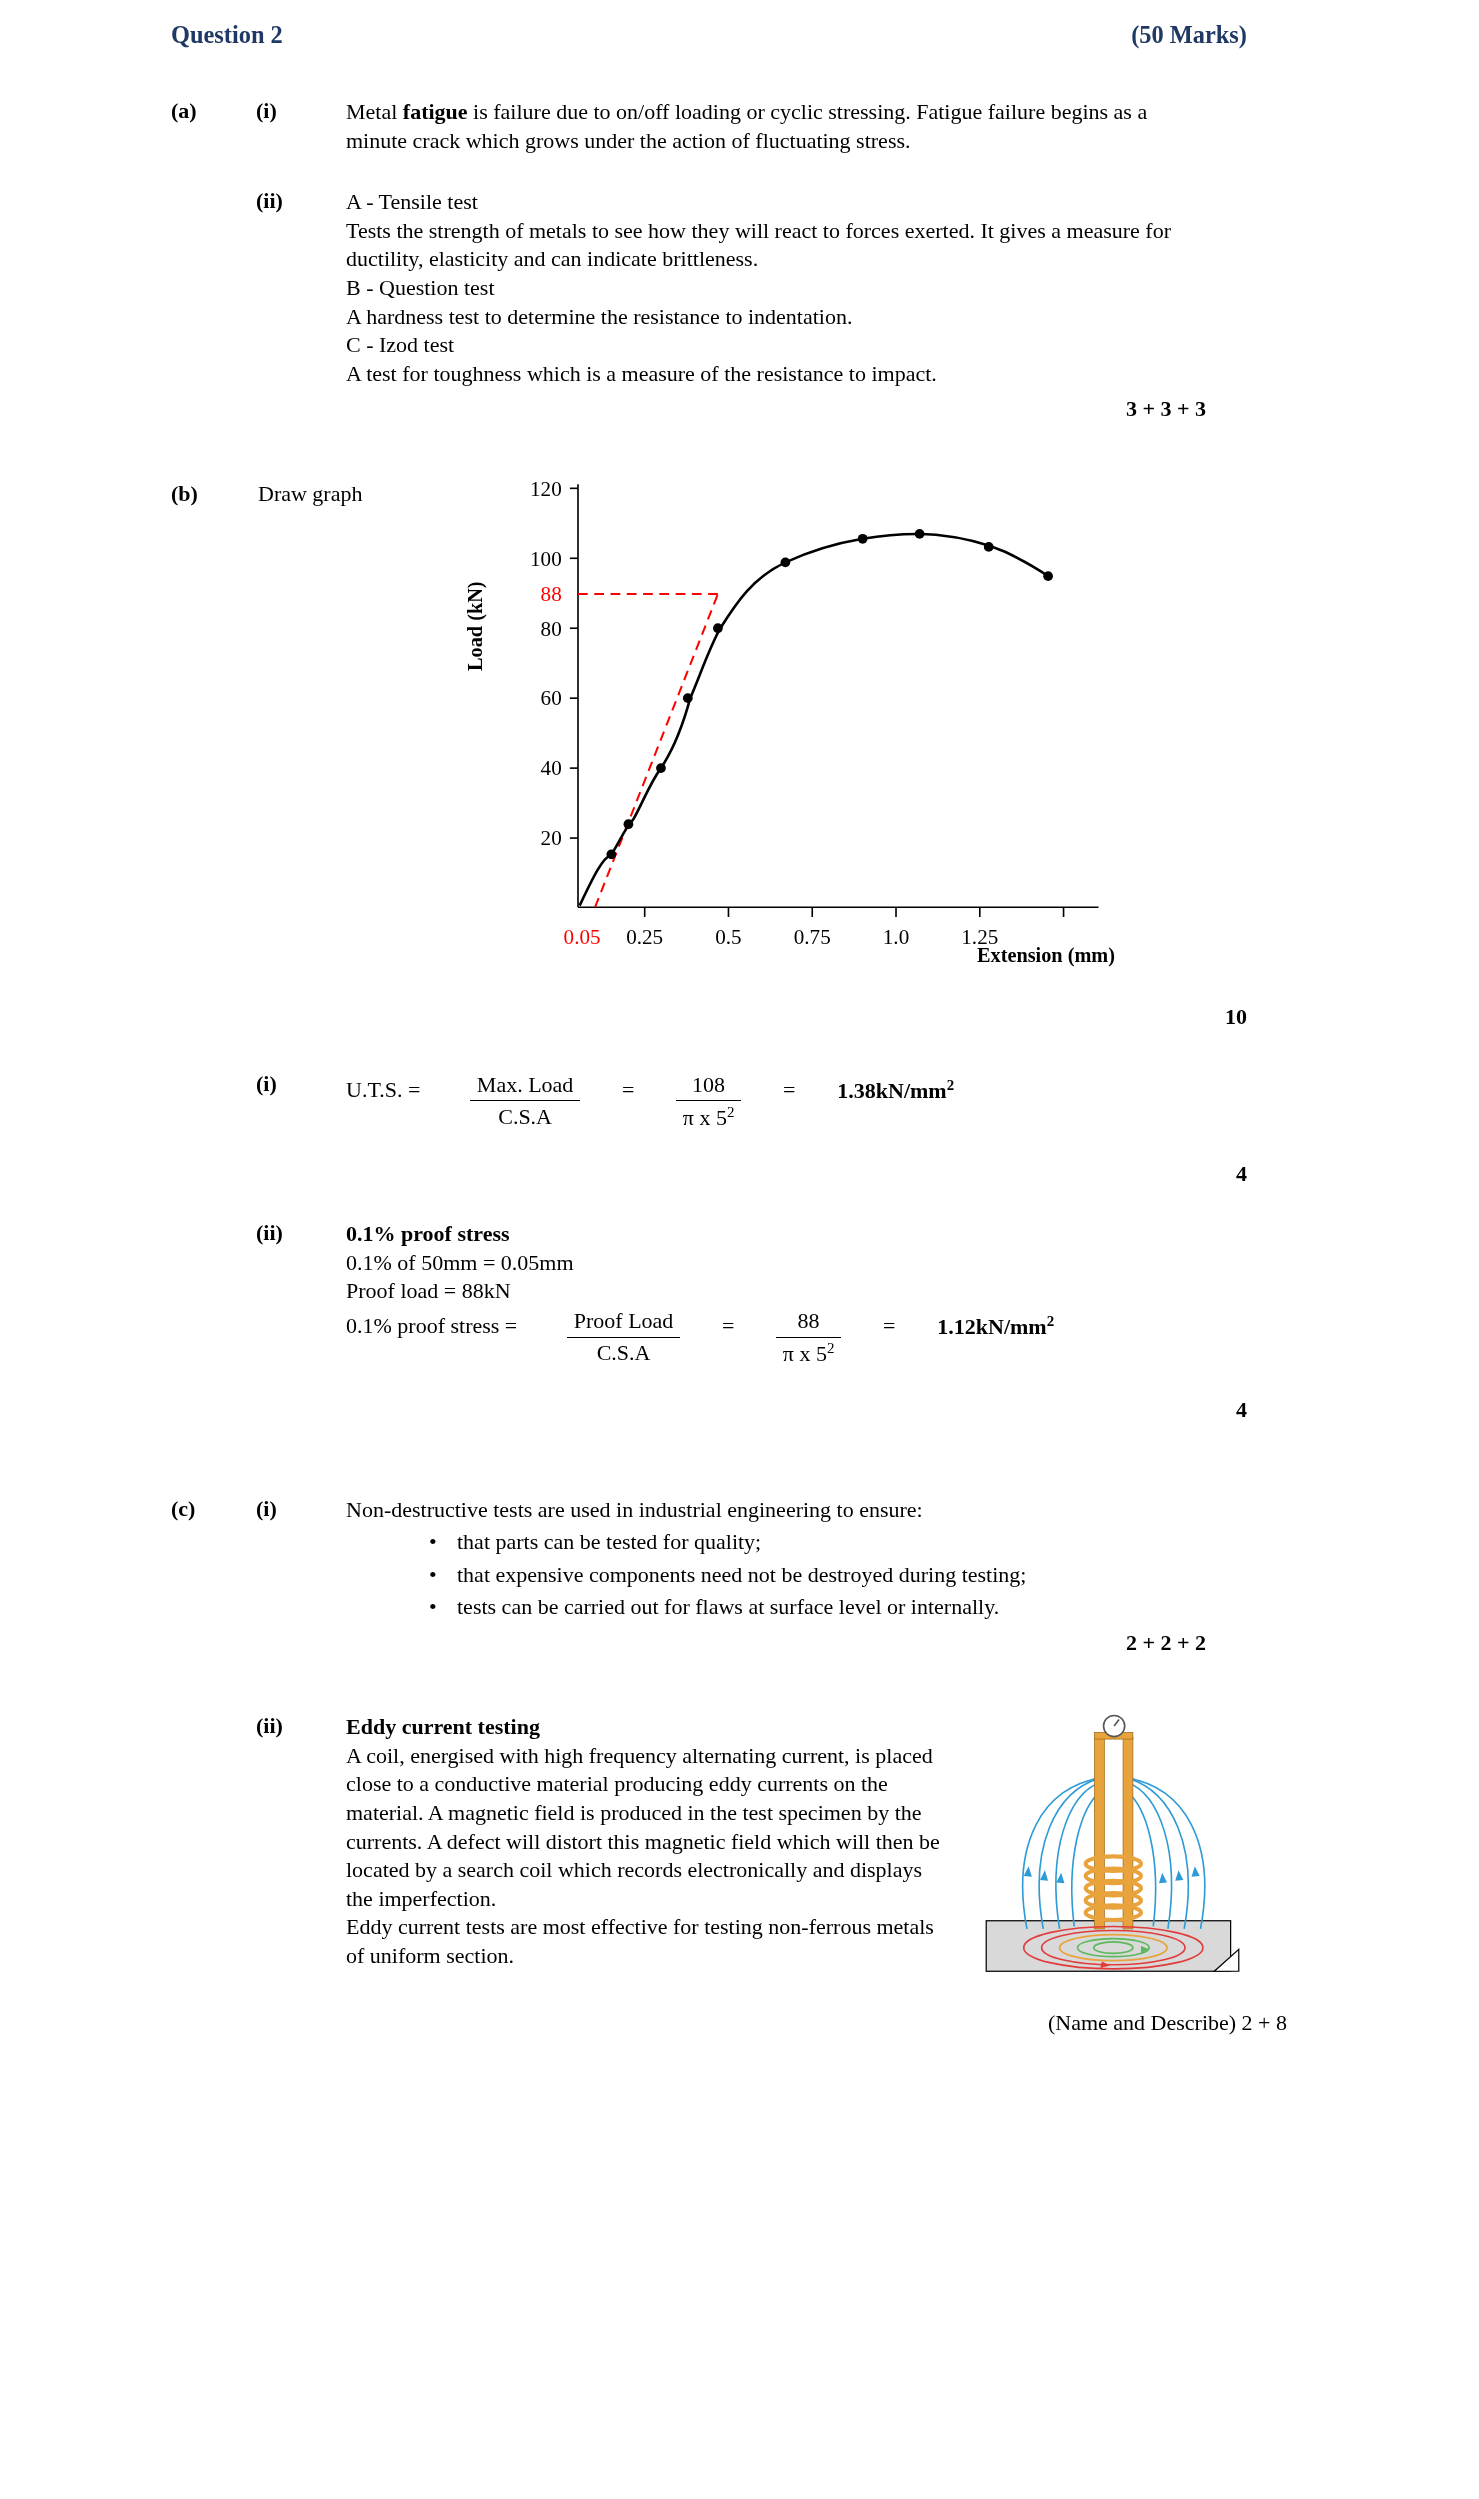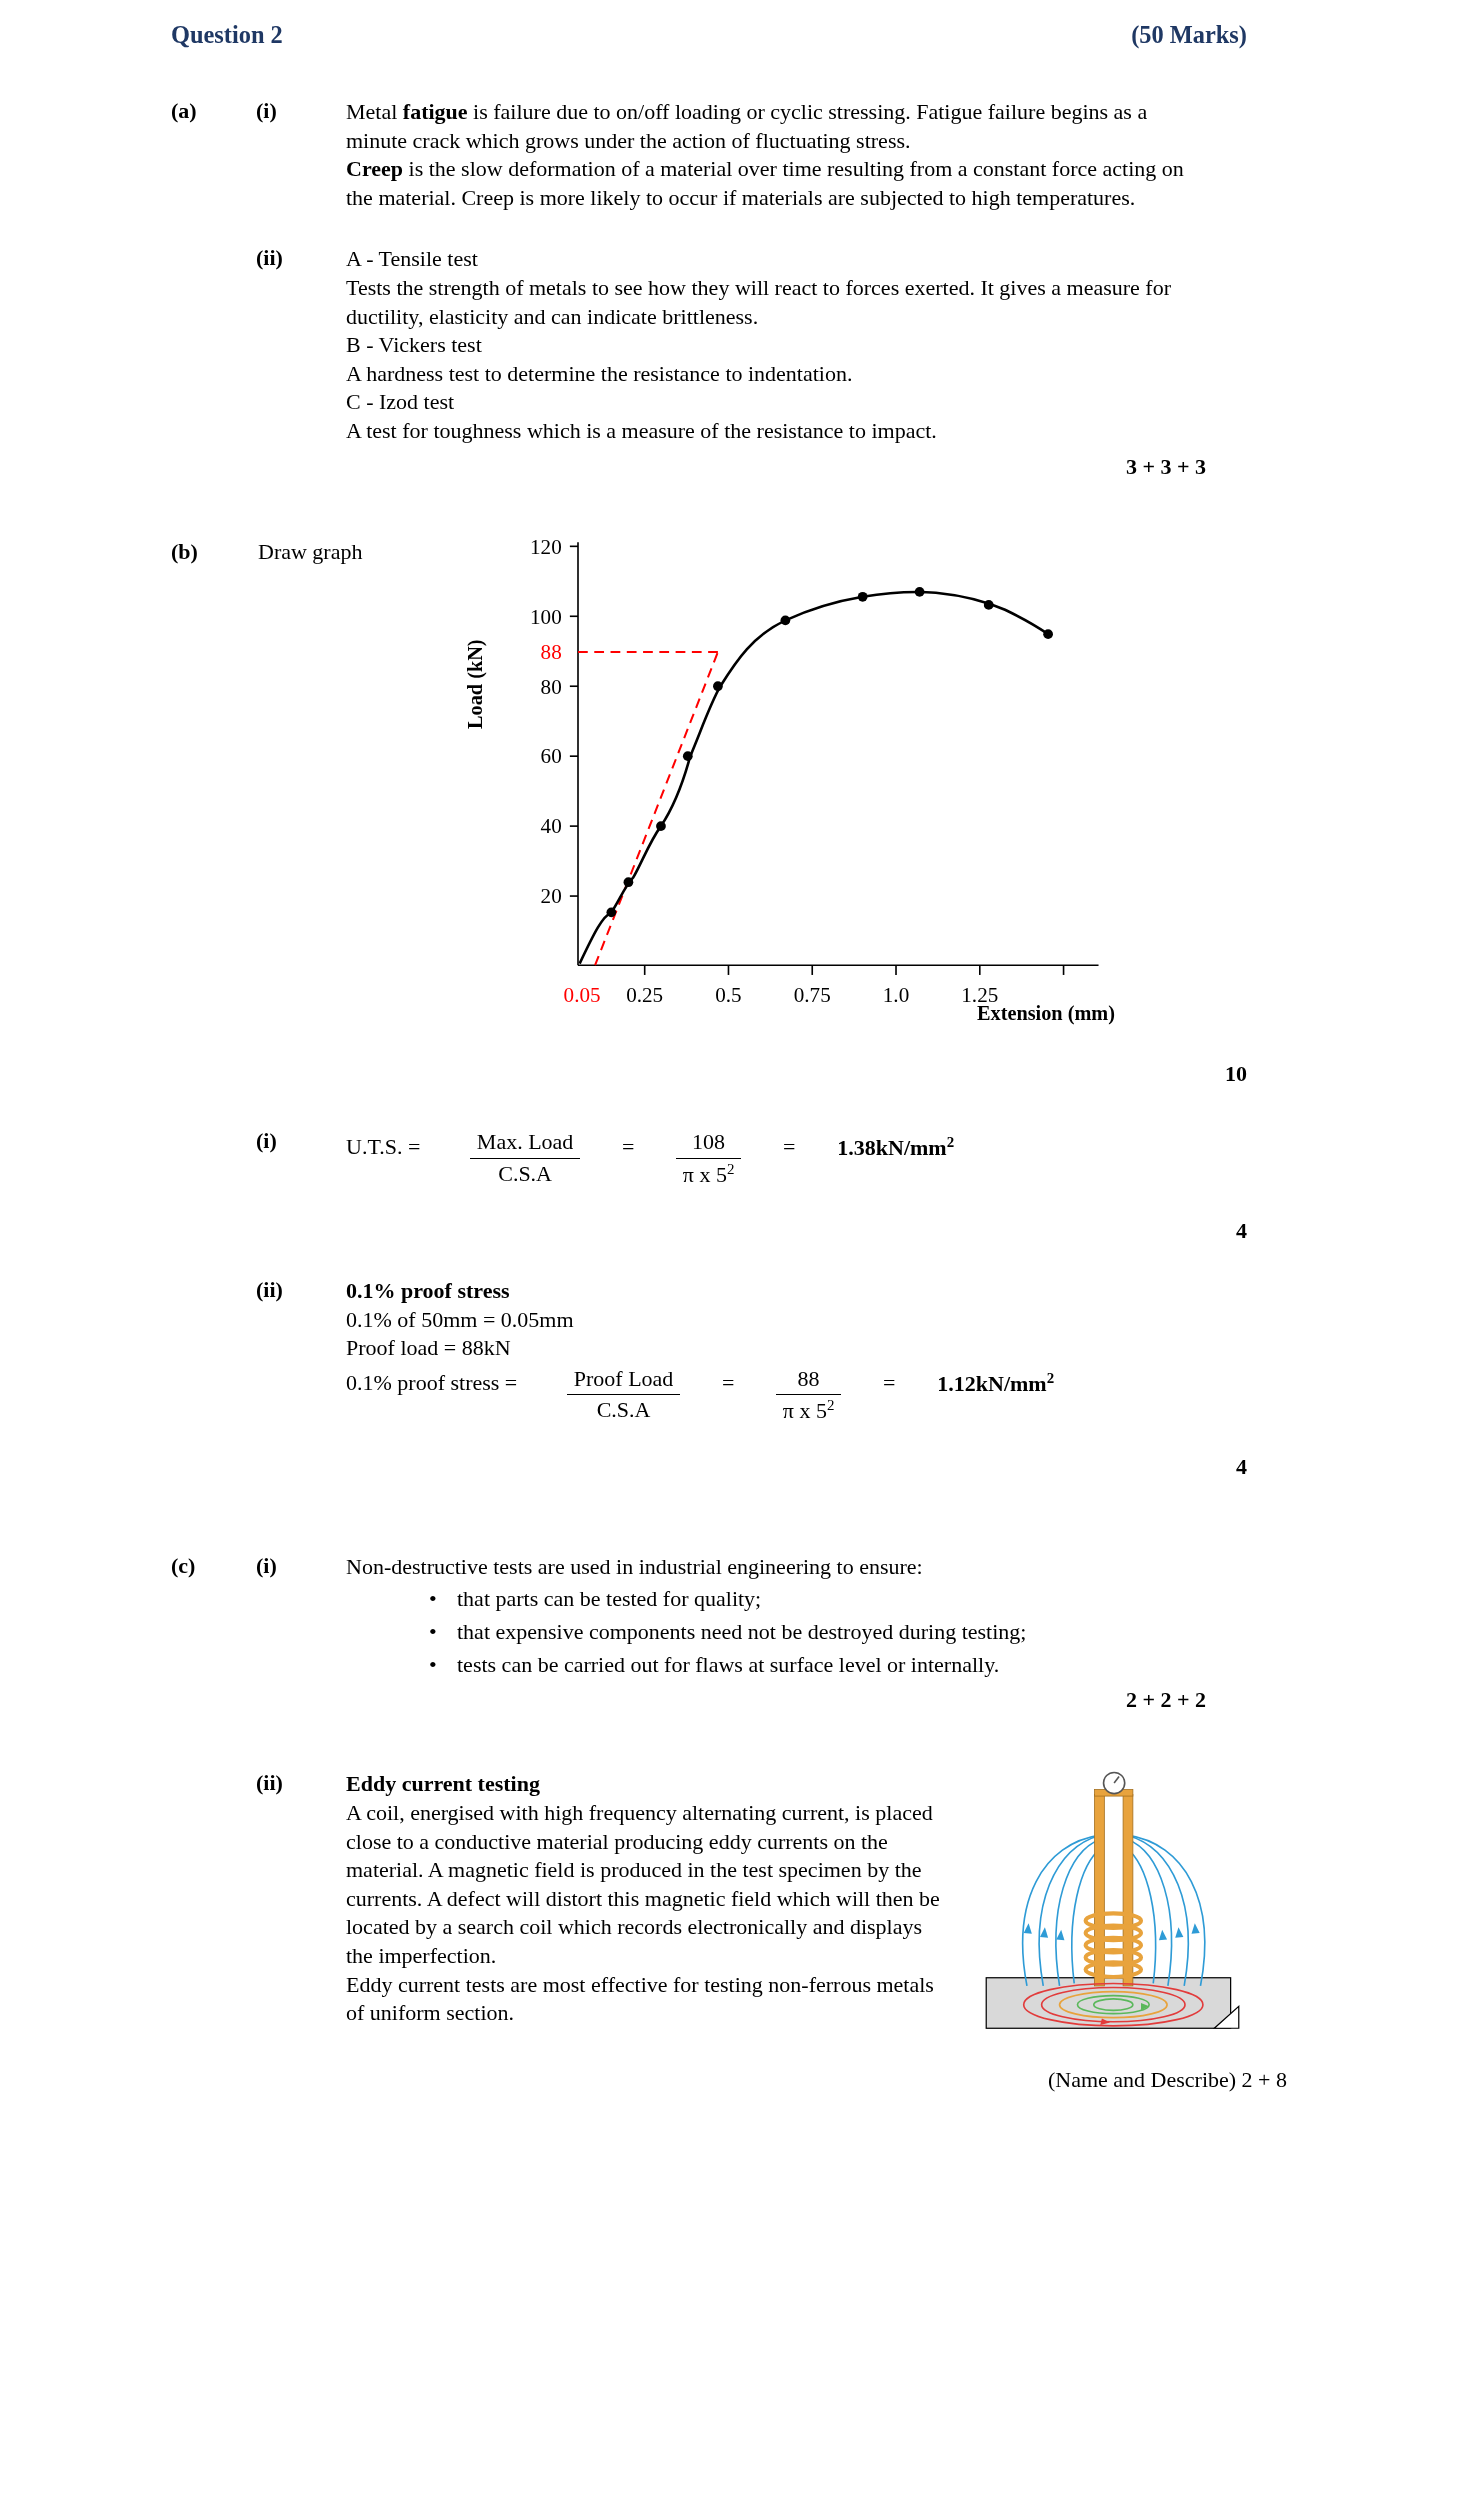--- a/index.html
+++ b/index.html
@@ -198,9 +198,6 @@
     <div class="body-col">
       <p style="margin:0;">
         <span>Metal </span><b>fatigue</b><span> is failure due to on/off loading or cyclic stressing. Fatigue failure begins as a minute crack which grows under the action of fluctuating stress.</span>
-      </p>
-      <p style="margin:0;">
-        <b>Creep</b><span> is the slow deformation of a material over time resulting from a constant force acting on the material. Creep is more likely to occur if materials are subjected to high temperatures.</span>
       </p>
     </div>
   </div>

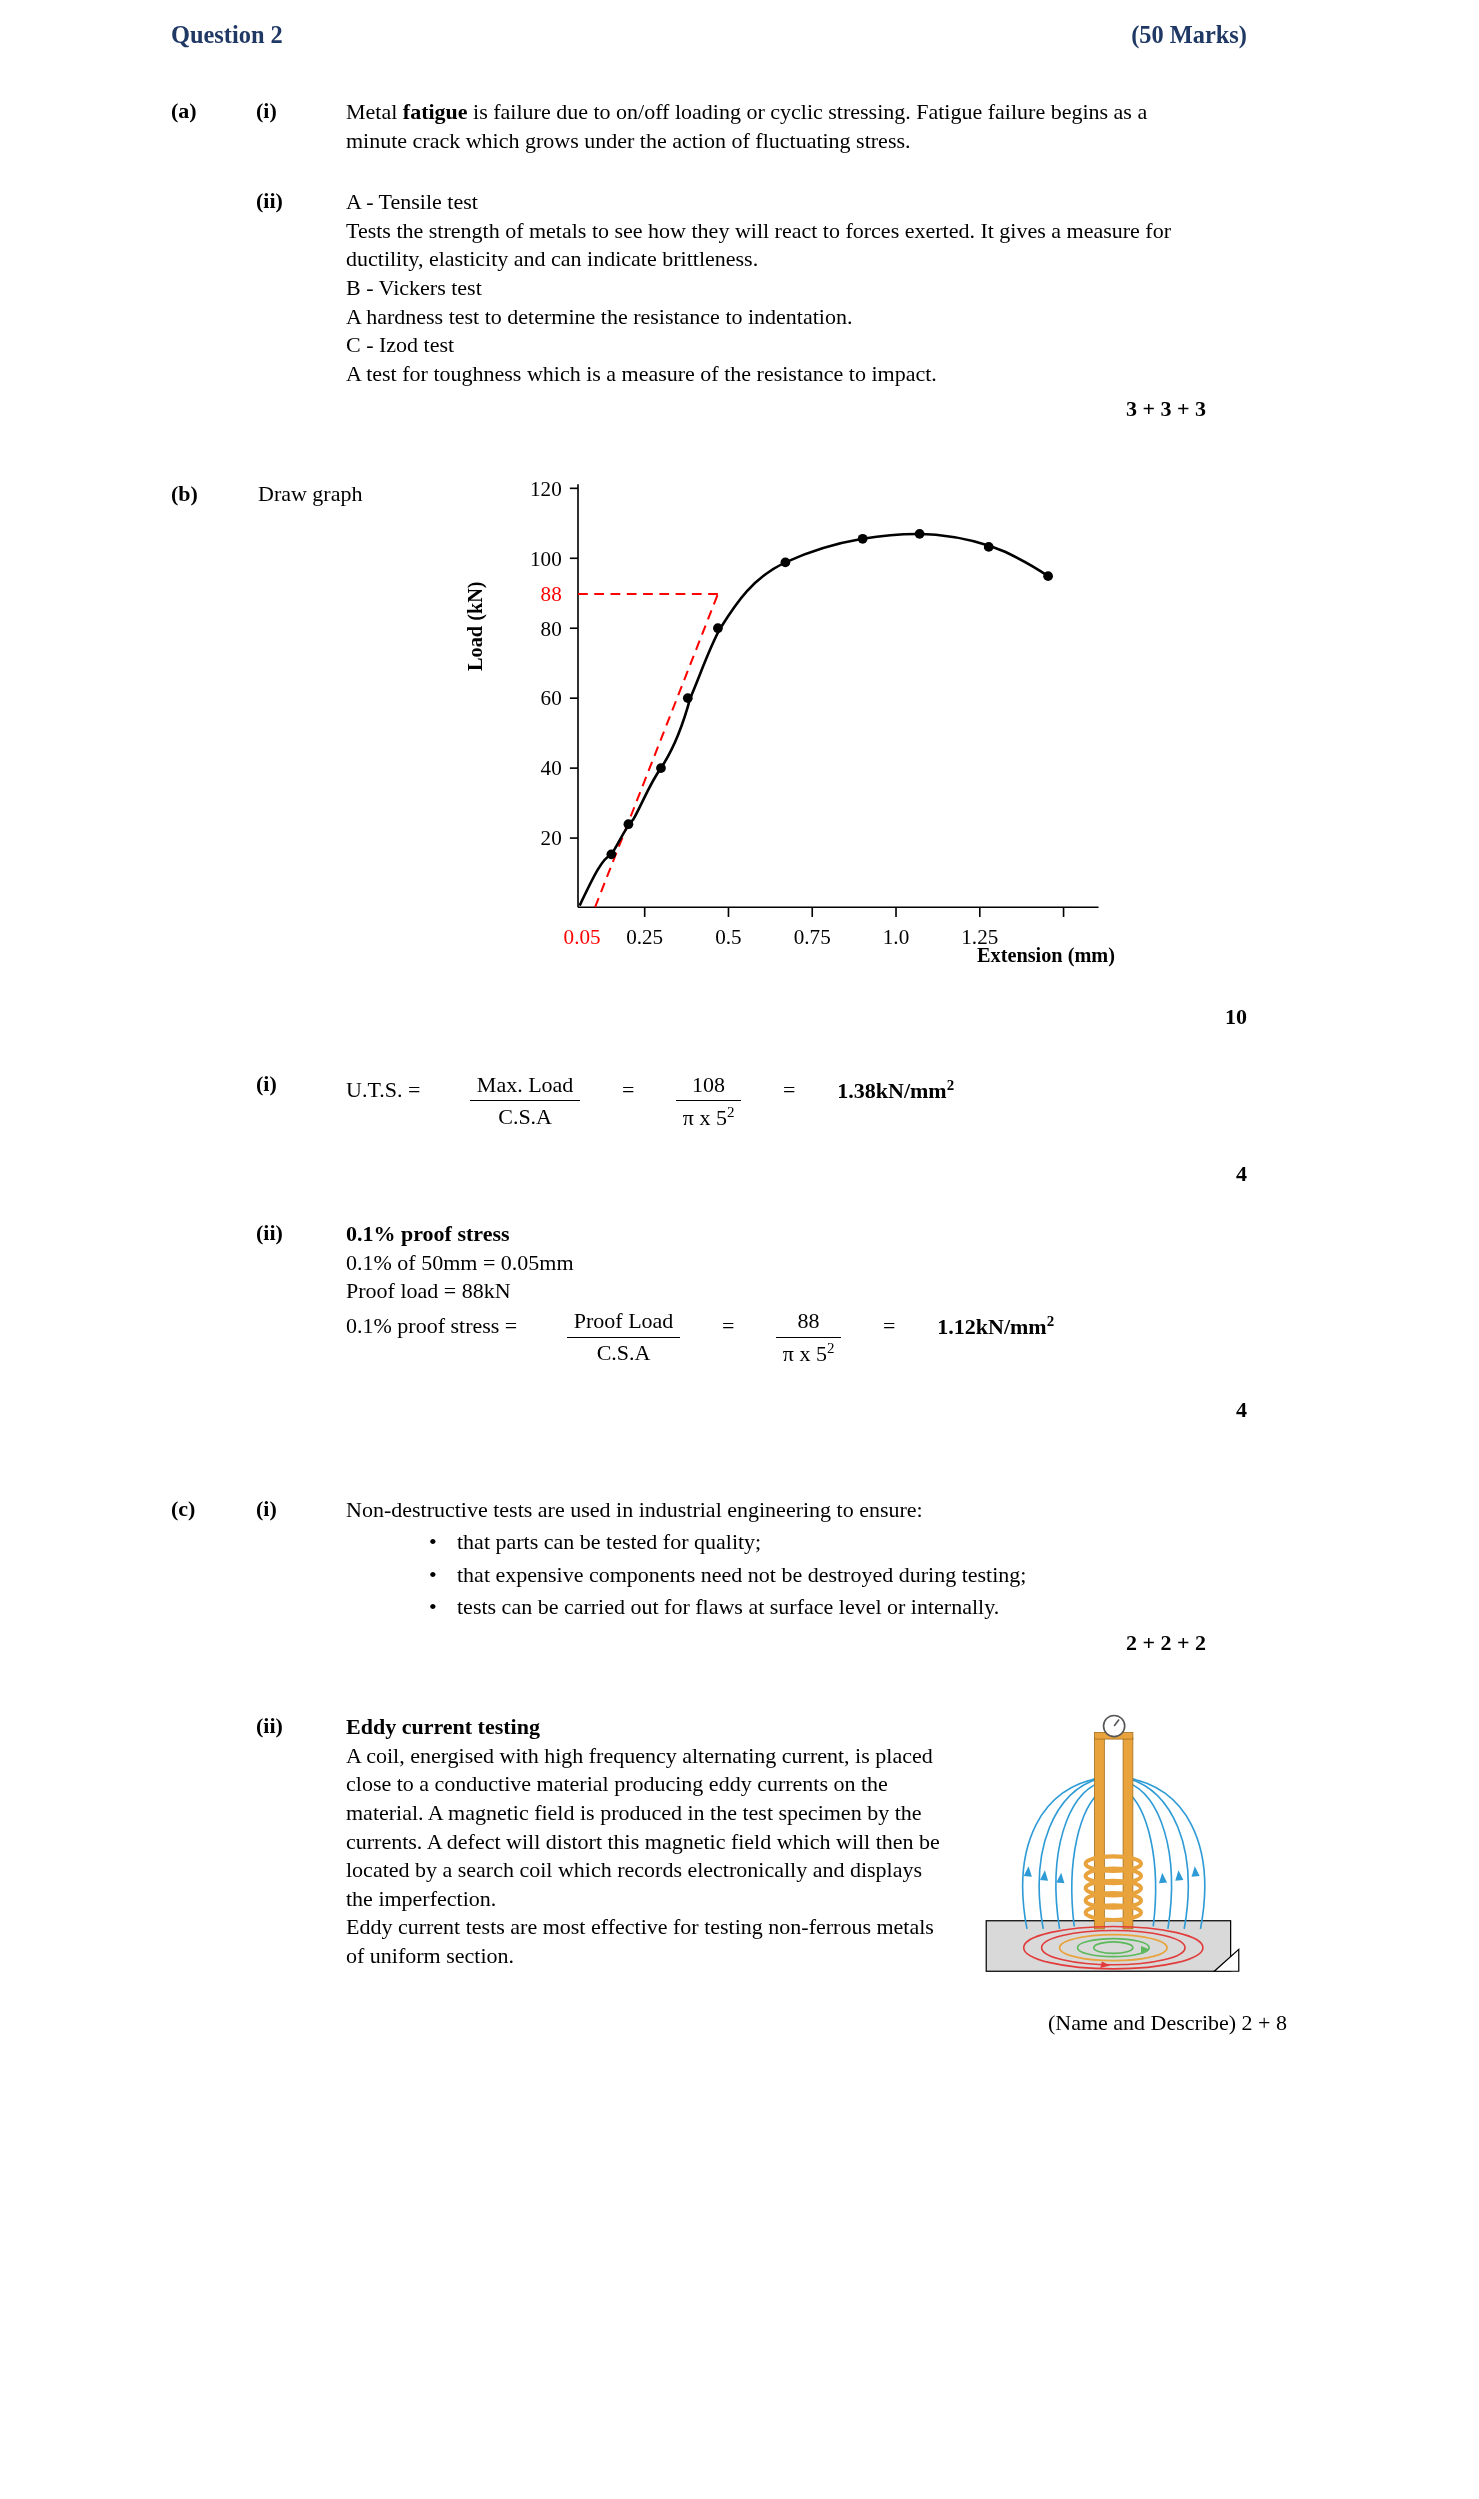--- a/index.html
+++ b/index.html
@@ -209,7 +209,7 @@
     <div class="body-col">
       <div>A - Tensile test</div>
       <div>Tests the strength of metals to see how they will react to forces exerted. It gives a measure for ductility, elasticity and can indicate brittleness.</div>
-      <div>B - Vickers test</div>
+      <div>B - Question test</div>
       <div>A hardness test to determine the resistance to indentation.</div>
       <div>C - Izod test</div>
       <div>A test for toughness which is a measure of the resistance to impact.</div>

